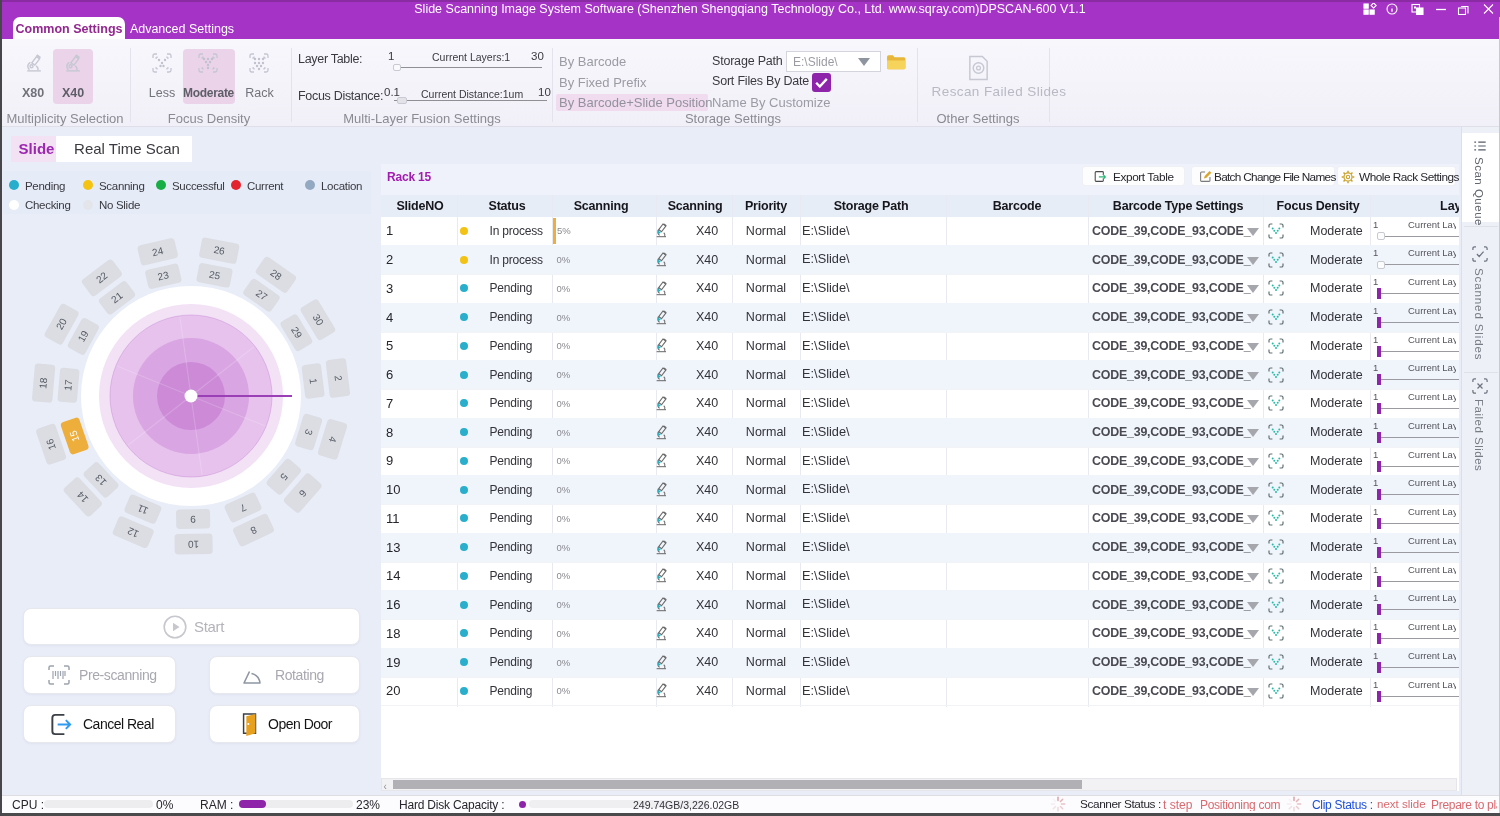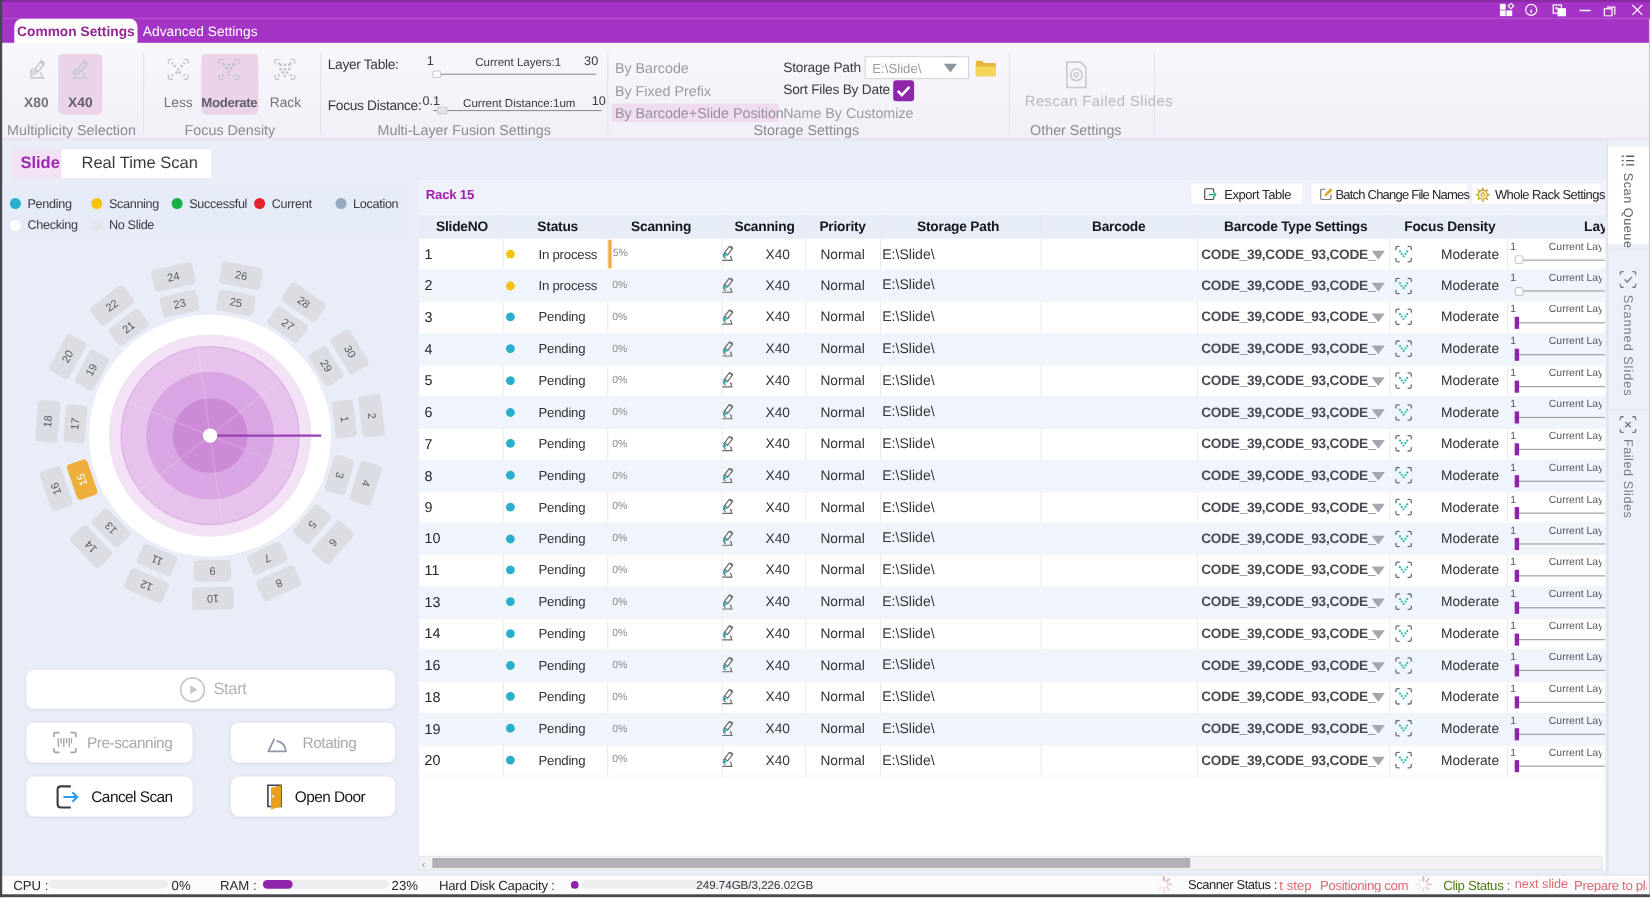--- a/index.html
+++ b/index.html
@@ -144,6 +144,7 @@
     </svg>
 
 <div class="ab" style="left:0;top:0;width:1500px;height:17px;background:#A433C6;border-top:2px solid #8A2BA3"></div>
+<div class="ab" style="left:750px;top:3px;transform:translateX(-50%);font-size:12.5px;color:#fff;font-weight:normal;white-space:nowrap;line-height:1;">Slide Scanning Image System Software  (Shenzhen Shengqiang Technology Co., Ltd. www.sqray.com)DPSCAN-600 V1.1</div>
 <svg class="ab" style="left:1363px;top:3px" width="134" height="12" fill="none" stroke="#fff" stroke-width="1.1">
 <g>
         <rect x="1" y="1" width="4.2" height="4.2" fill="#fff"></rect>

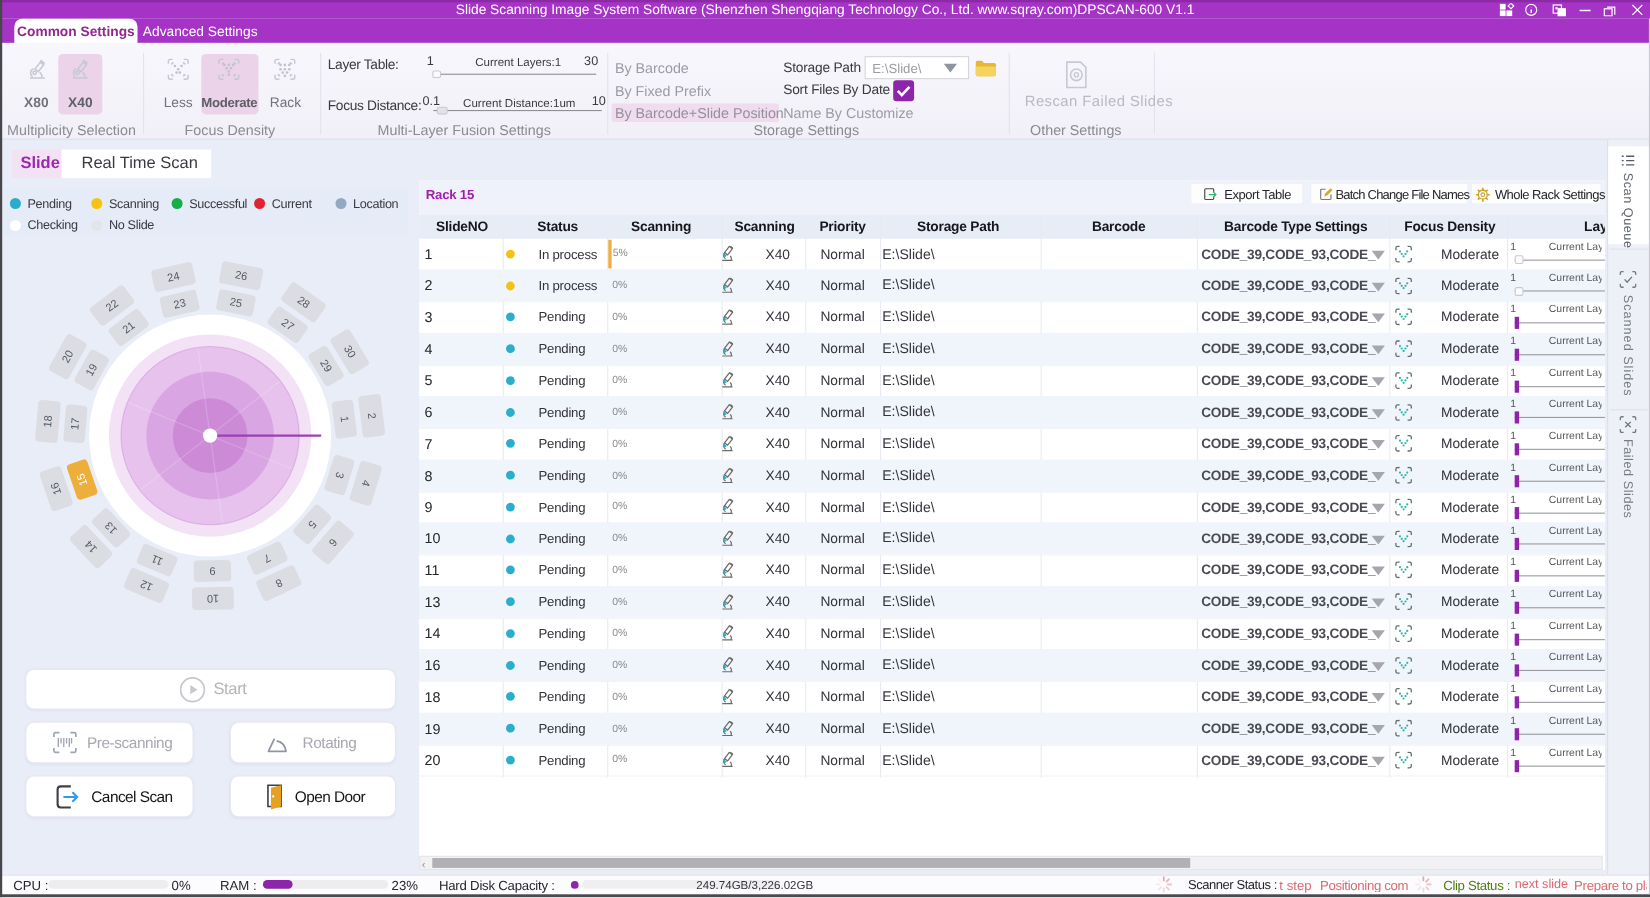--- a/index.html
+++ b/index.html
@@ -432,7 +432,7 @@
 <svg class="ab" style="left:49px;top:711.5px;" width="25" height="25">
       <use href="#cancelic"></use>
     </svg>
-<div class="ab" style="left:83px;top:716.5px;font-size:14px;color:#141414;font-weight:normal;white-space:nowrap;line-height:1;letter-spacing:-0.5px">Cancel Scan</div>
+<div class="ab" style="left:83px;top:716.5px;font-size:14px;color:#141414;font-weight:normal;white-space:nowrap;line-height:1;letter-spacing:-0.5px">Cancel Real</div>
 <div class="ab" style="left:208.5px;top:705px;width:151.5px;height:37.5px;background:#fff;border:1px solid #E7E7EE;border-radius:8px;box-shadow:0 1px 2px rgba(120,120,150,0.08)"></div>
 <svg class="ab" style="left:239px;top:710.5px;" width="22" height="26">
       <use href="#dooric"></use>

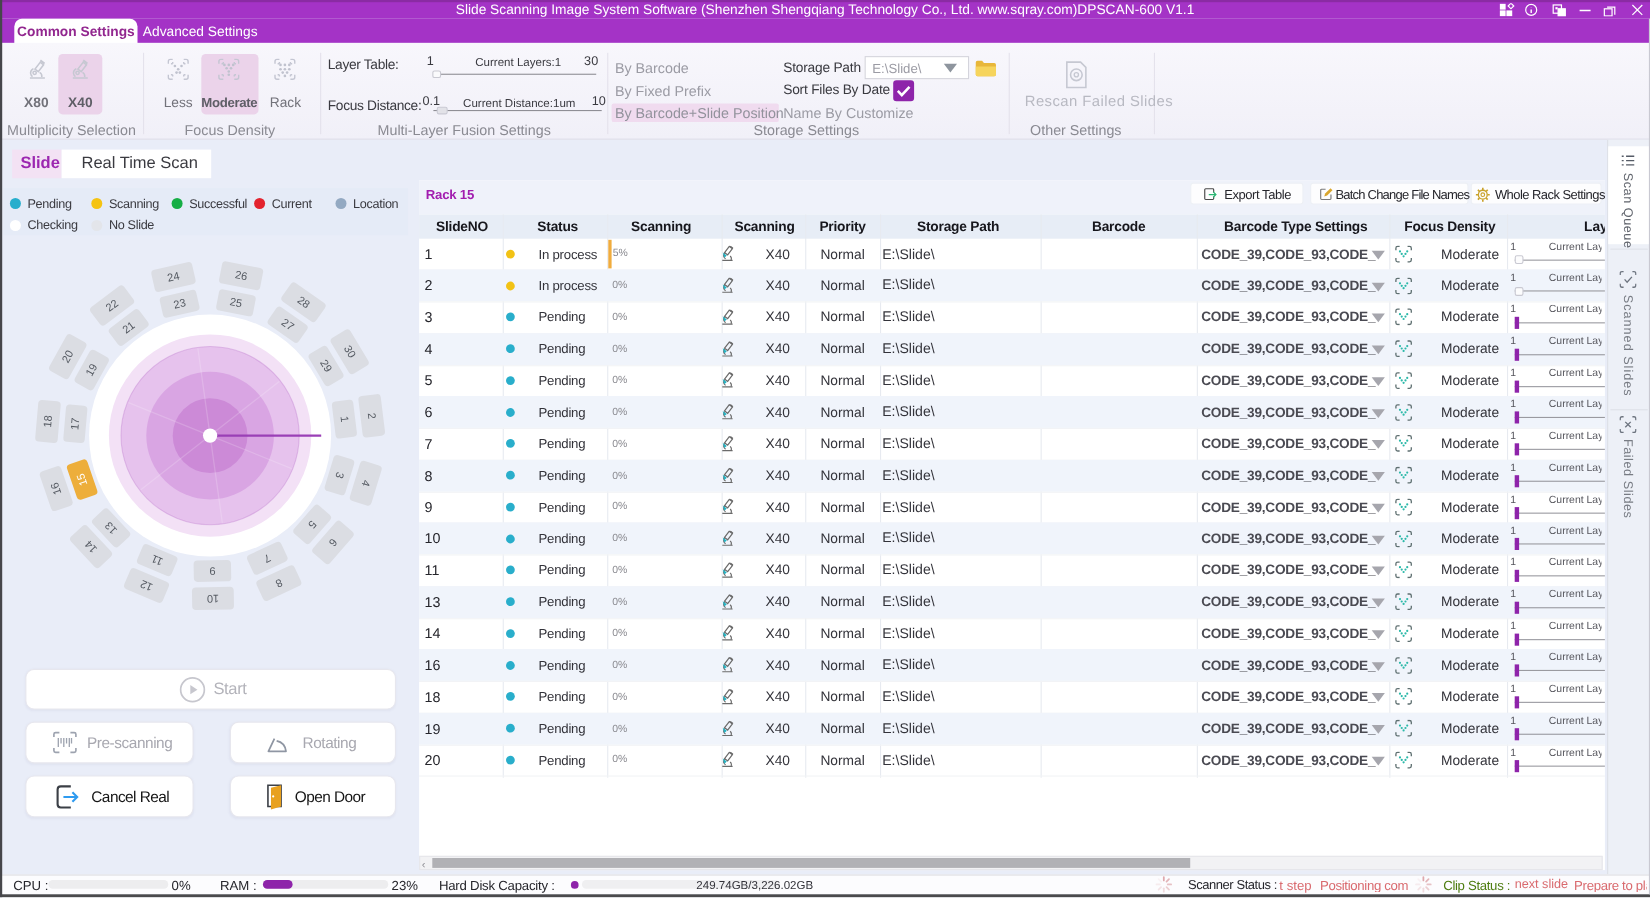--- a/index.html
+++ b/index.html
@@ -882,7 +882,7 @@
 <svg class="ab" style="left:1286px;top:796px;" width="16" height="16">
       <use href="#spin"></use>
     </svg>
-<div class="ab" style="left:1312px;top:799px;font-size:12px;color:#4d7c0f;font-weight:normal;white-space:nowrap;line-height:1;letter-spacing:-0.3px">Clip Status :</div>
+<div class="ab" style="left:1312px;top:799px;font-size:12px;color:#1d4ed8;font-weight:normal;white-space:nowrap;line-height:1;letter-spacing:-0.3px">Clip Status :</div>
 <div class="ab" style="left:1377px;top:799px;font-size:11.5px;color:#D96A6F;font-weight:normal;white-space:nowrap;line-height:1;">next slide</div>
 <div class="ab" style="left:1431px;top:799px;font-size:12px;color:#D96A6F;font-weight:normal;white-space:nowrap;line-height:1;width:66px;overflow:hidden;letter-spacing:-0.3px">Prepare to place</div>
 <div class="ab" style="left:0;top:813px;width:1500px;height:3px;background:#4A4A4C"></div>

